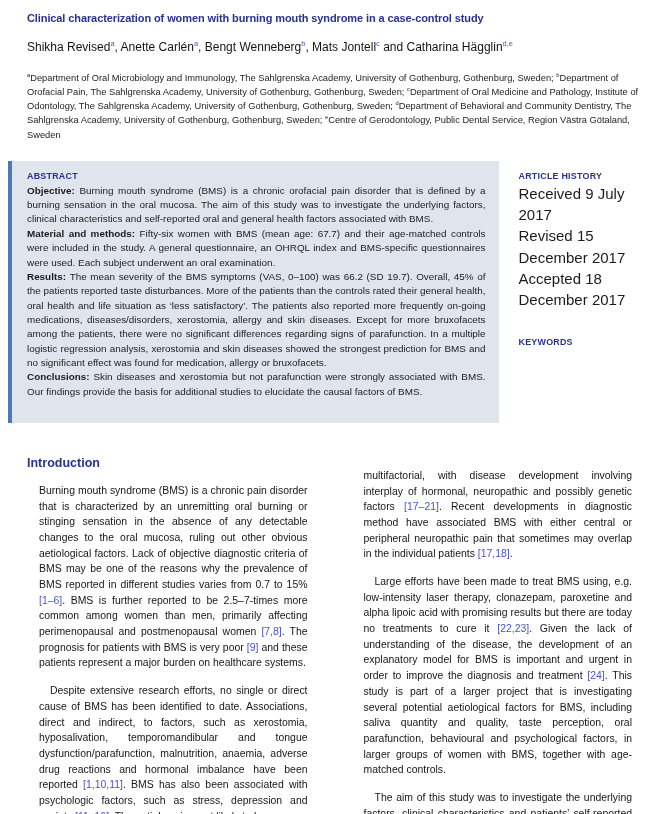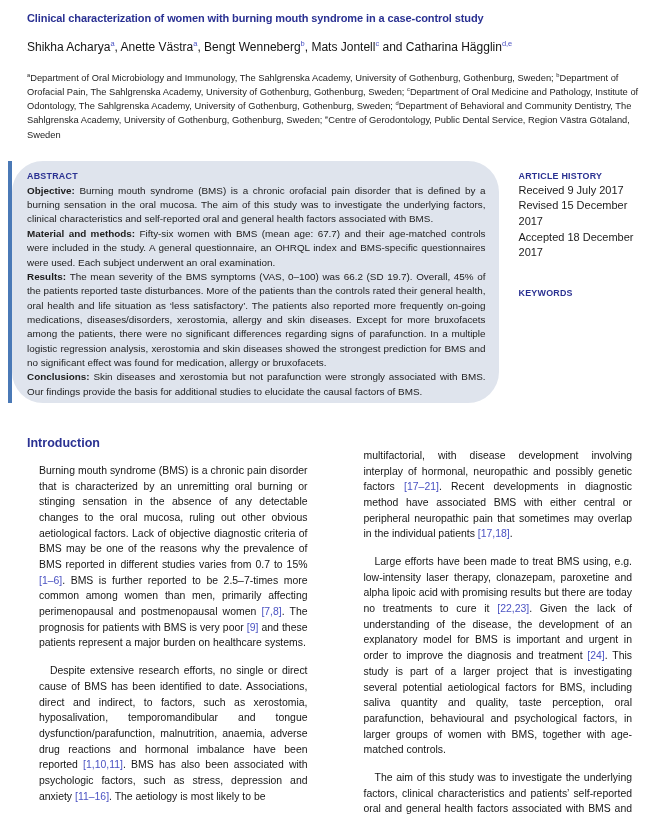--- a/index.html
+++ b/index.html
@@ -60,7 +60,7 @@
 
   <h1 class="title">Clinical characterization of women with burning mouth syndrome in a case-control study</h1>
 
-  <div class="authors"><span>Shikha Acharya</span><sup class="cite">a</sup><span>, Anette Västra</span><sup class="cite">a</sup><span>, Bengt Wenneberg</span><sup class="cite">b</sup><span>, Mats Jontell</span><sup class="cite">c</sup><span> and Catharina Hägglin</span><sup class="cite">d,e</sup></div>
+  <div class="authors"><span>Shikha Revised</span><sup class="cite">a</sup><span>, Anette Västra</span><sup class="cite">a</sup><span>, Bengt Wenneberg</span><sup class="cite">b</sup><span>, Mats Jontell</span><sup class="cite">c</sup><span> and Catharina Hägglin</span><sup class="cite">d,e</sup></div>
 
   <div class="affiliations"><sup>a</sup><span>Department of Oral Microbiology and Immunology, The Sahlgrenska Academy, University of Gothenburg, Gothenburg, Sweden; </span><sup>b</sup><span>Department of Orofacial Pain, The Sahlgrenska Academy, University of Gothenburg, Gothenburg, Sweden; </span><sup>c</sup><span>Department of Oral Medicine and Pathology, Institute of Odontology, The Sahlgrenska Academy, University of Gothenburg, Gothenburg, Sweden; </span><sup>d</sup><span>Department of Behavioral and Community Dentistry, The Sahlgrenska Academy, University of Gothenburg, Gothenburg, Sweden; </span><sup>e</sup><span>Centre of Gerodontology, Public Dental Service, Region Västra Götaland, Sweden</span></div>
 

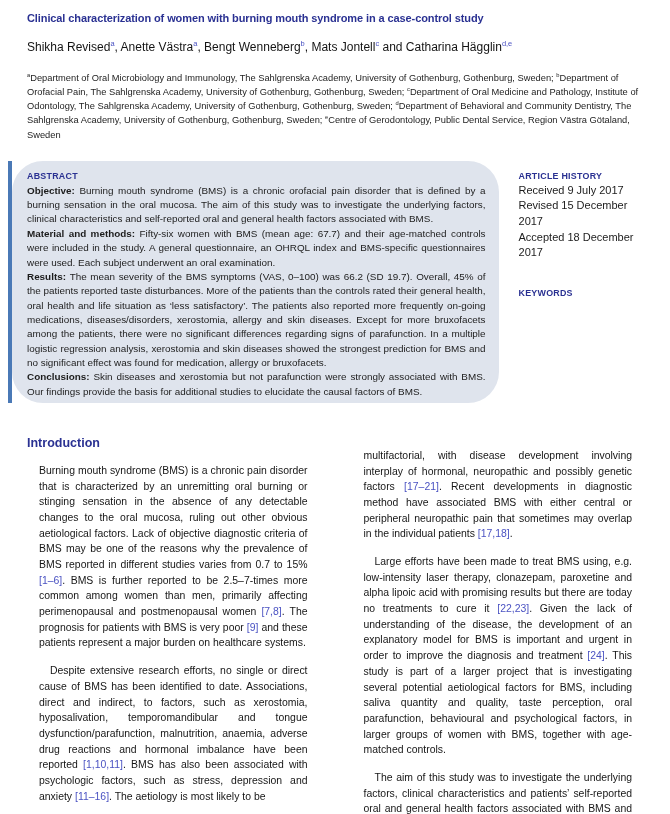--- a/index.html
+++ b/index.html
@@ -60,7 +60,7 @@
 
   <h1 class="title">Clinical characterization of women with burning mouth syndrome in a case-control study</h1>
 
-  <div class="authors"><span>Shikha Revised</span><sup class="cite">a</sup><span>, Anette Västra</span><sup class="cite">a</sup><span>, Bengt Wenneberg</span><sup class="cite">b</sup><span>, Mats Jontell</span><sup class="cite">c</sup><span> and Catharina Hägglin</span><sup class="cite">d,e</sup></div>
+  <div class="authors"><span>Shikha Revised</span><sup class="cite">a</sup><span>, Anette Carlén</span><sup class="cite">a</sup><span>, Bengt Wenneberg</span><sup class="cite">b</sup><span>, Mats Jontell</span><sup class="cite">c</sup><span> and Catharina Hägglin</span><sup class="cite">d,e</sup></div>
 
   <div class="affiliations"><sup>a</sup><span>Department of Oral Microbiology and Immunology, The Sahlgrenska Academy, University of Gothenburg, Gothenburg, Sweden; </span><sup>b</sup><span>Department of Orofacial Pain, The Sahlgrenska Academy, University of Gothenburg, Gothenburg, Sweden; </span><sup>c</sup><span>Department of Oral Medicine and Pathology, Institute of Odontology, The Sahlgrenska Academy, University of Gothenburg, Gothenburg, Sweden; </span><sup>d</sup><span>Department of Behavioral and Community Dentistry, The Sahlgrenska Academy, University of Gothenburg, Gothenburg, Sweden; </span><sup>e</sup><span>Centre of Gerodontology, Public Dental Service, Region Västra Götaland, Sweden</span></div>
 

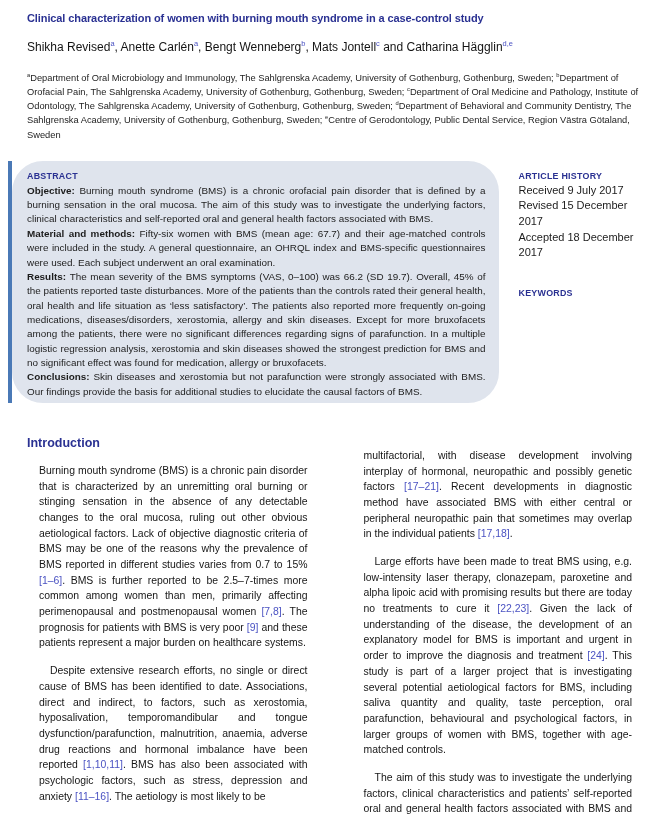--- a/index.html
+++ b/index.html
@@ -30,8 +30,7 @@
   .accent-bar { width: 4px; align-self: stretch; background: #4a79b6; flex: 0 0 4px; }
   .abstract-box {
     width: 503px; background: #dfe4ed;
-    padding: 10px 13px 4px 15px;
-    border-radius: 31px;
+    padding: 10px 13px 24px 15px;
   }
   .abstract-heading {
     font-size: 8.9px; font-weight: bold; color: #2a3192;

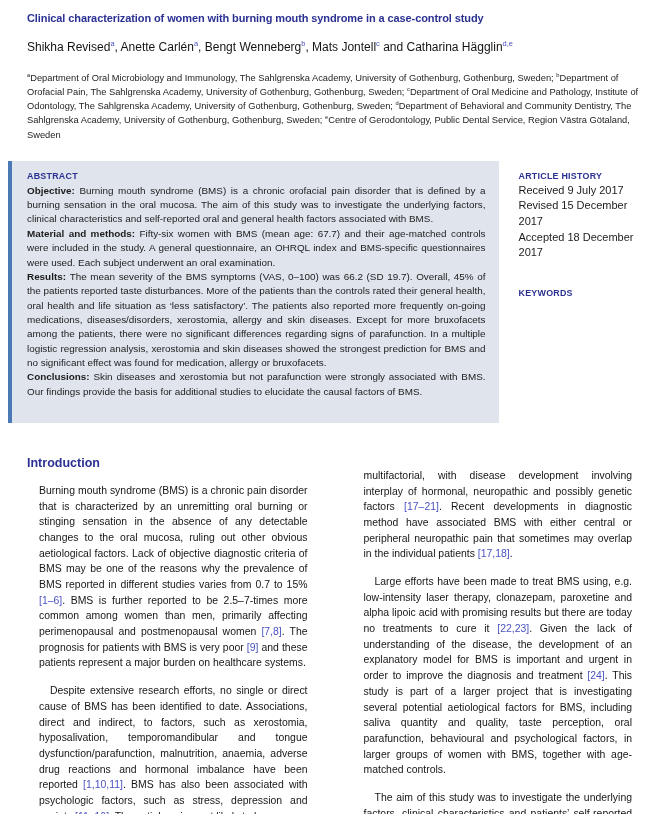--- a/index.html
+++ b/index.html
@@ -43,7 +43,7 @@
     font-size: 8.9px; font-weight: bold; color: #2a3192;
     letter-spacing: 0.25px; margin-bottom: 2px;
   }
-  .sidebar-lines { font-size: 11px; line-height: 1.42; color: #1c1c1c; }
+  .sidebar-lines { font-size: 15px; line-height: 1.42; color: #1c1c1c; }
   .keywords-block { margin-top: 27px; }
 
   .body-columns { display: flex; gap: 32px; margin-top: 33px; }

